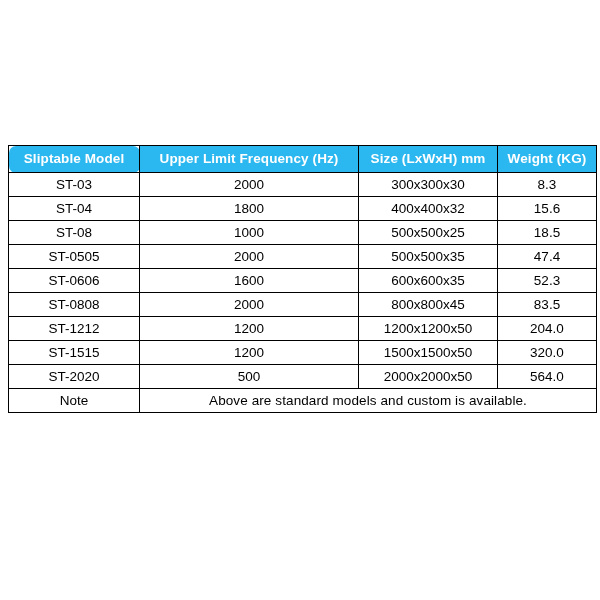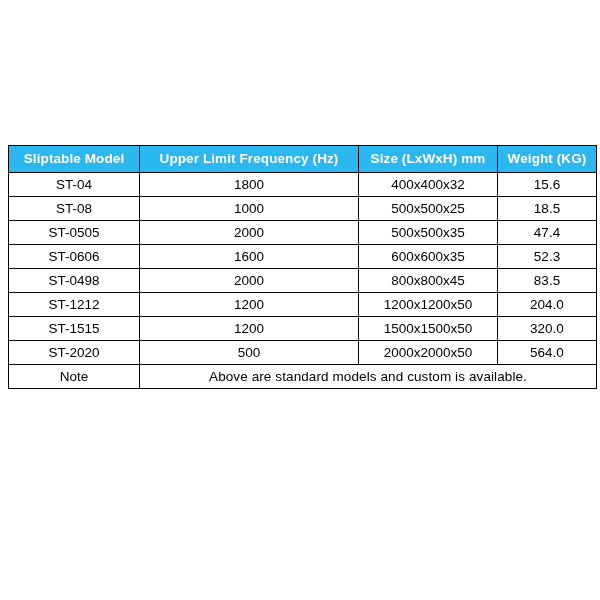--- a/index.html
+++ b/index.html
@@ -56,7 +56,7 @@
     letter-spacing: 0.1px;
   }
 
-  th.col-model  { width: 130px; }
+  th.col-model  { width: 130px; border-radius: 7px; }
   th.col-freq   { width: 218px; }
   th.col-size   { width: 138px; }
   th.col-weight { width: 98px; }

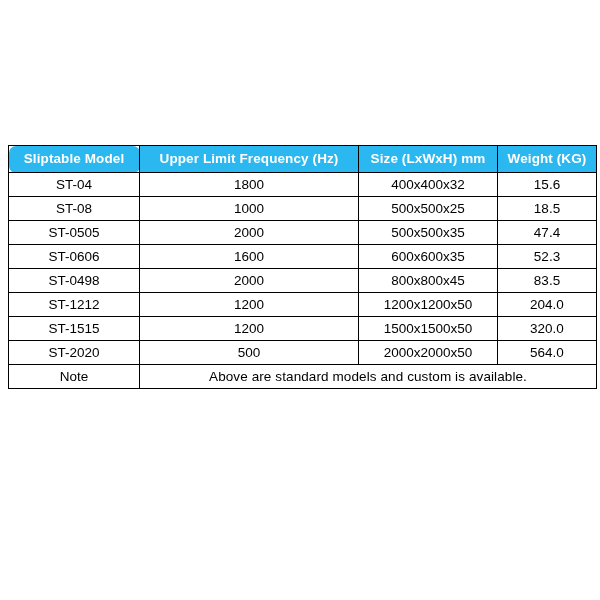--- a/index.html
+++ b/index.html
@@ -87,6 +87,12 @@
       </thead>
       <tbody>
         <tr>
+          <td>ST-03</td>
+          <td>2000</td>
+          <td>300x300x30</td>
+          <td>8.3</td>
+        </tr>
+        <tr>
           <td>ST-04</td>
           <td>1800</td>
           <td>400x400x32</td>

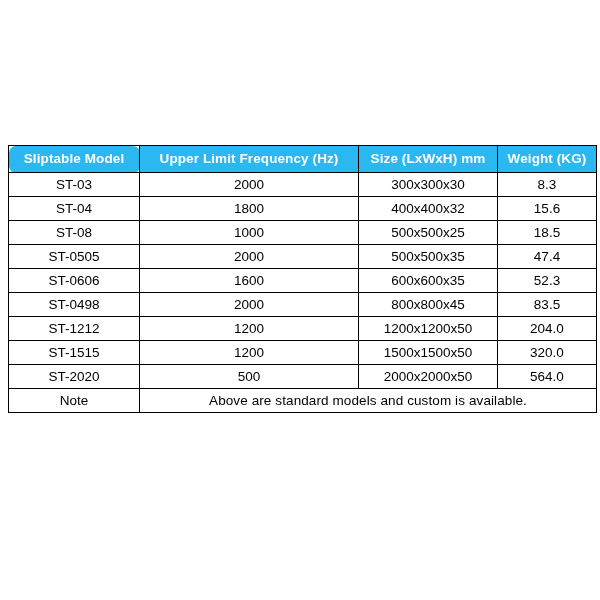--- a/index.html
+++ b/index.html
@@ -117,7 +117,7 @@
           <td>52.3</td>
         </tr>
         <tr>
-          <td>ST-0498</td>
+          <td>ST-0808</td>
           <td>2000</td>
           <td>800x800x45</td>
           <td>83.5</td>

